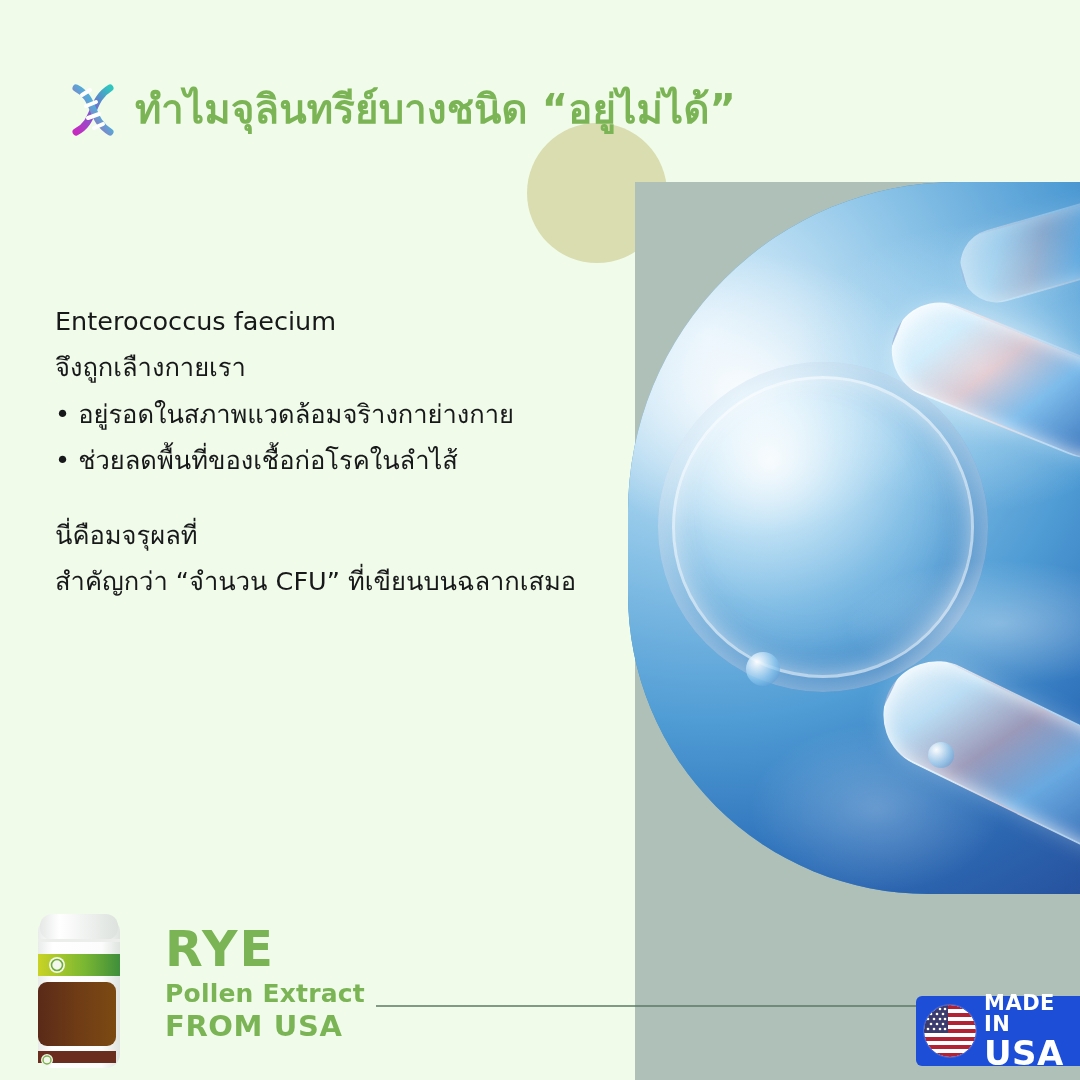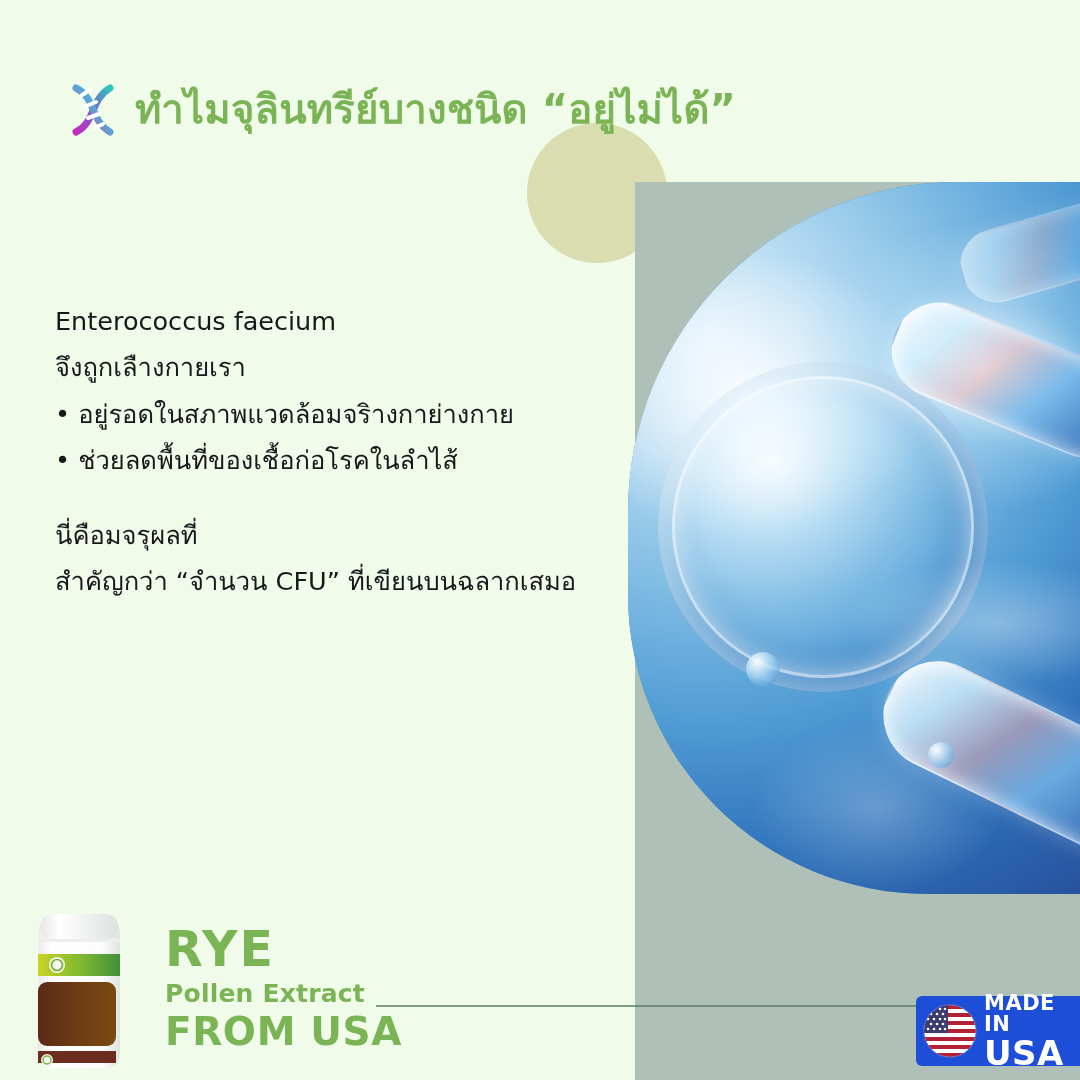--- a/index.html
+++ b/index.html
@@ -103,7 +103,7 @@
   .brand{position:absolute;left:143px;top:925px;color:#7ab455;margin-left:22px;}
   .brand .b1{font-size:49px;font-weight:700;letter-spacing:2px;line-height:1.02;}
   .brand .b2{font-size:25px;font-weight:700;letter-spacing:.2px;line-height:1.22;margin-top:4px;}
-  .brand .b3{font-size:39px;font-weight:700;letter-spacing:.6px;line-height:1.18;}
+  .brand .b3{font-size:29px;font-weight:700;letter-spacing:.6px;line-height:1.18;}
 
   .divider{
     position:absolute;left:376px;top:1005px;width:704px;height:2px;

